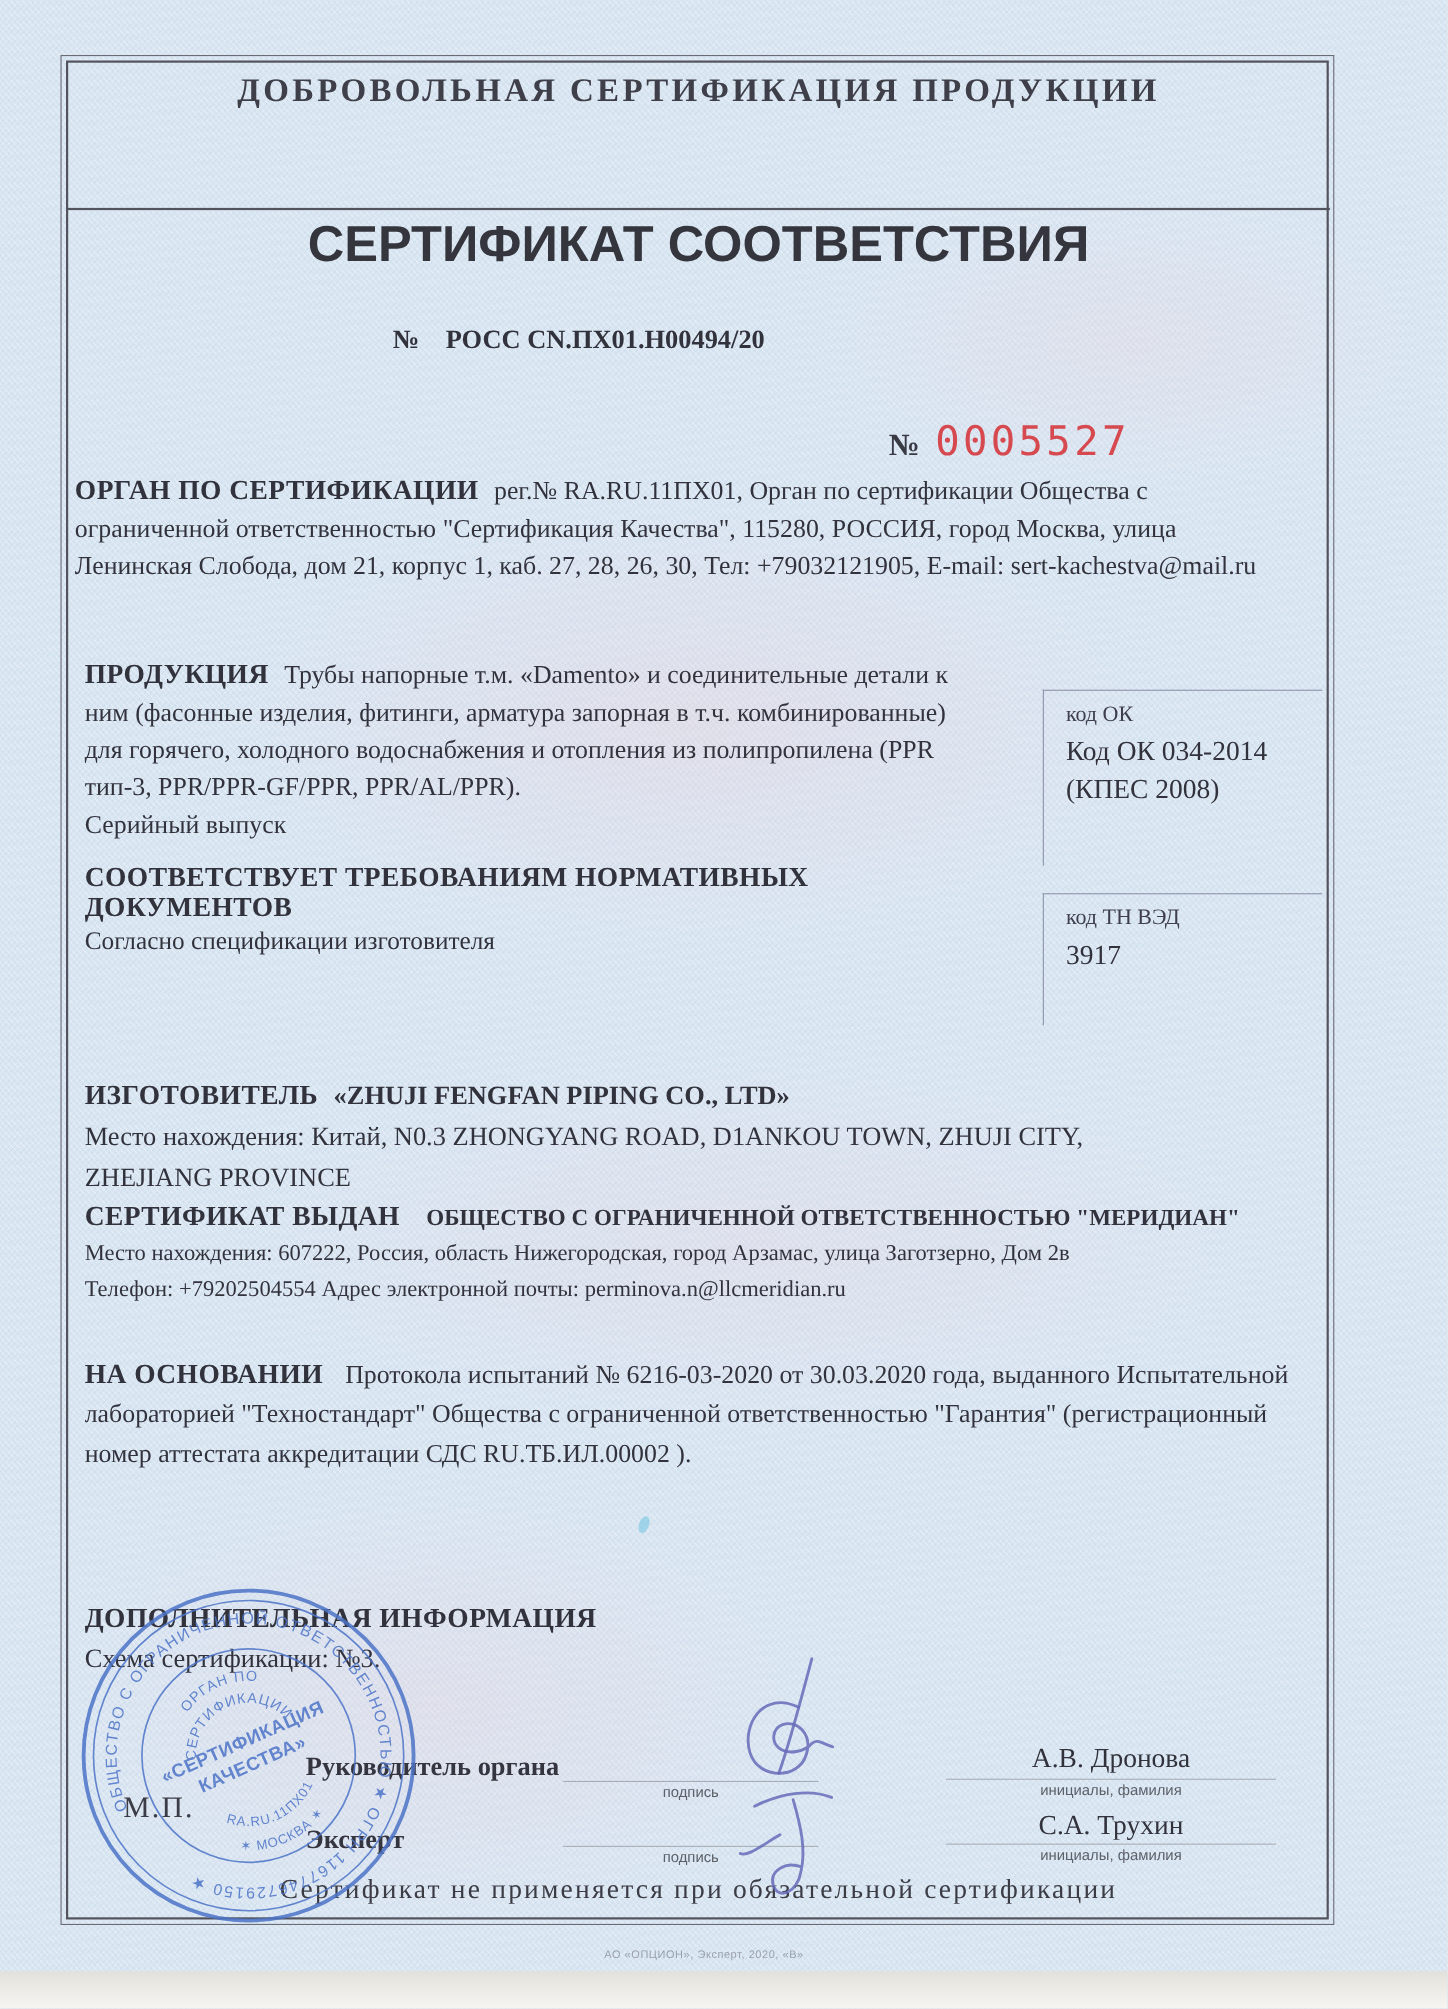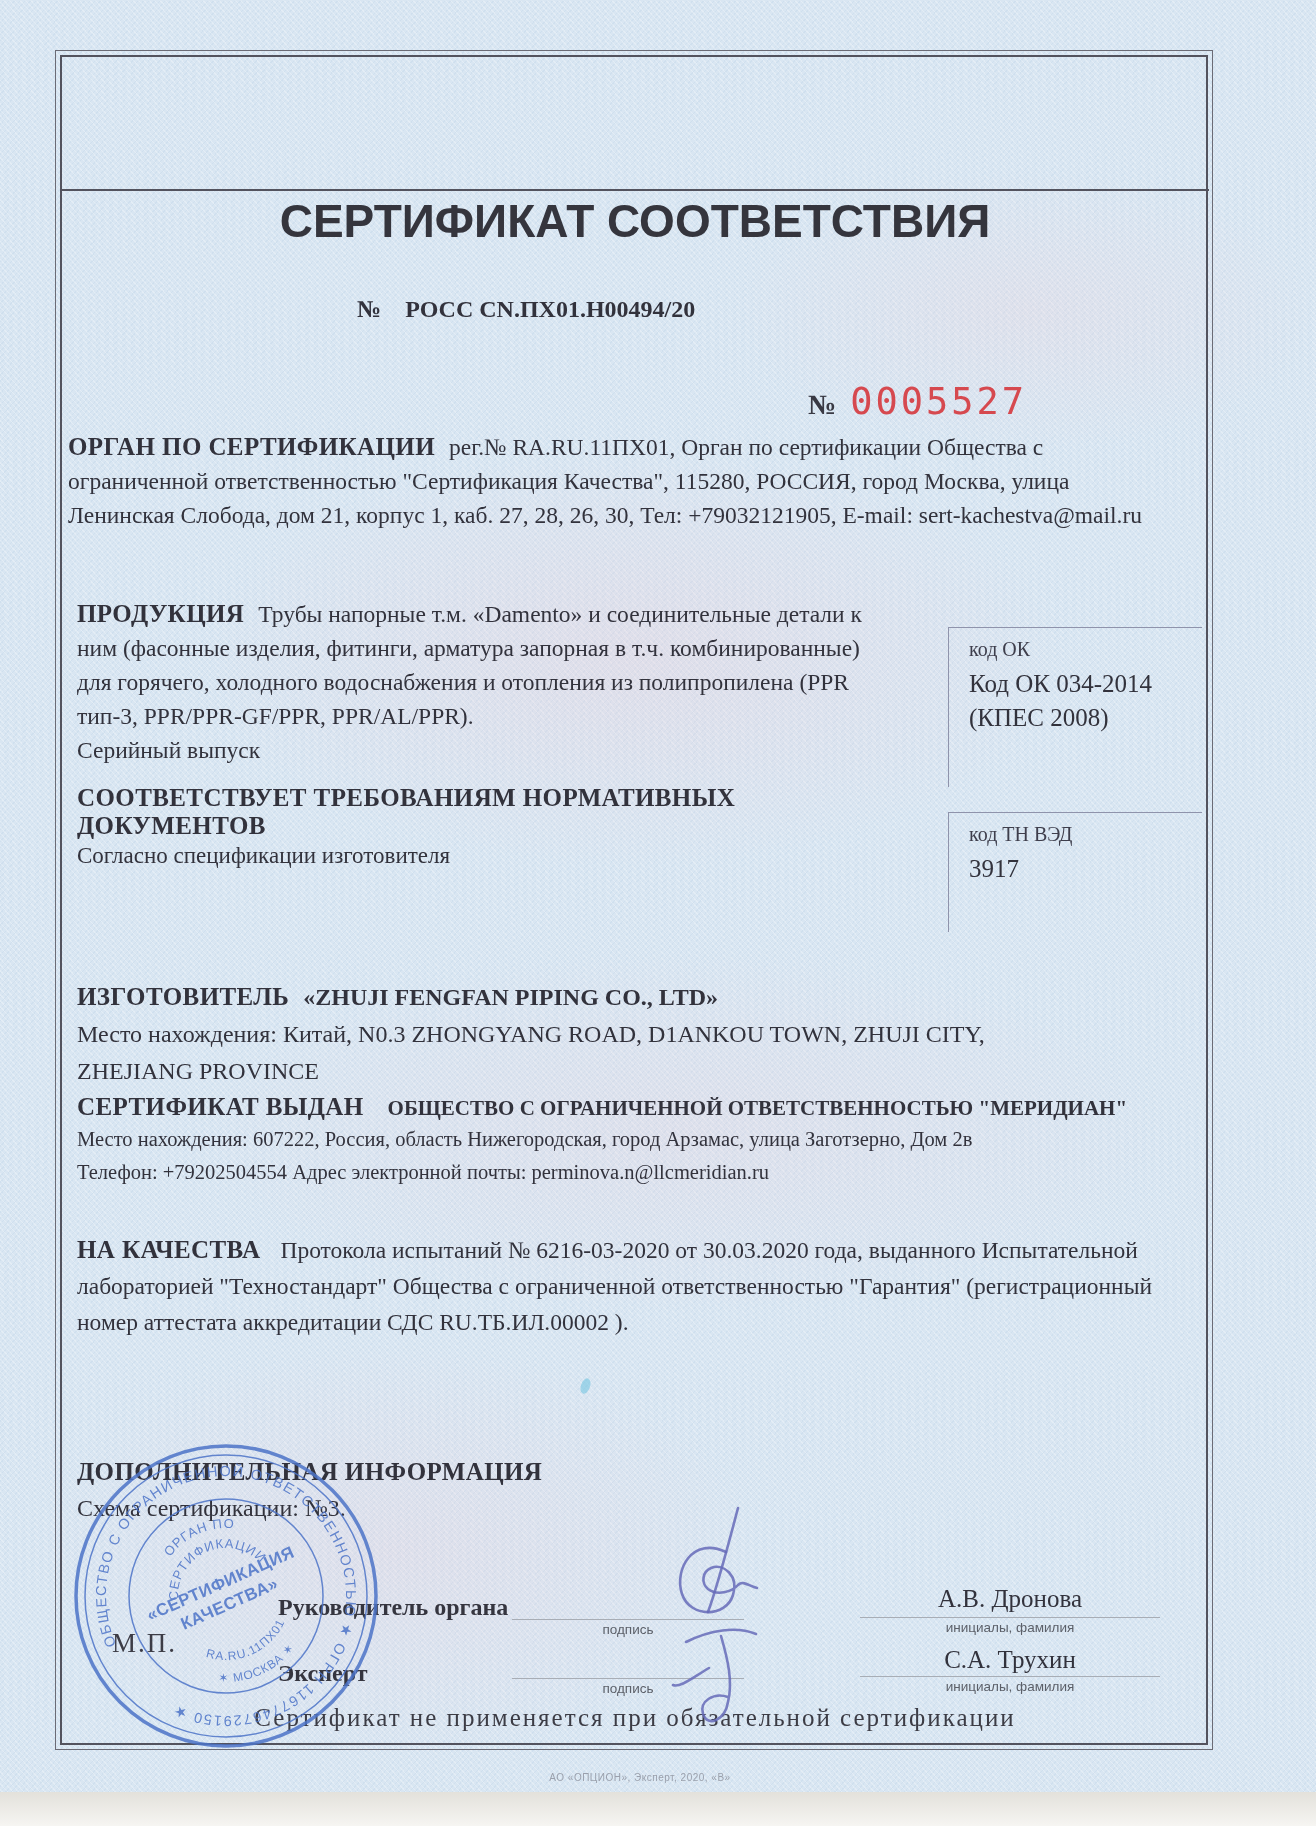--- a/index.html
+++ b/index.html
@@ -89,6 +89,7 @@
     <div class="frame-inner"></div>
   </div>
 
+  <div class="abs banner">ДОБРОВОЛЬНАЯ СЕРТИФИКАЦИЯ ПРОДУКЦИИ</div>
   <div class="abs header-sep"></div>
 
   <div class="abs doc-title">СЕРТИФИКАТ СООТВЕТСТВИЯ</div>

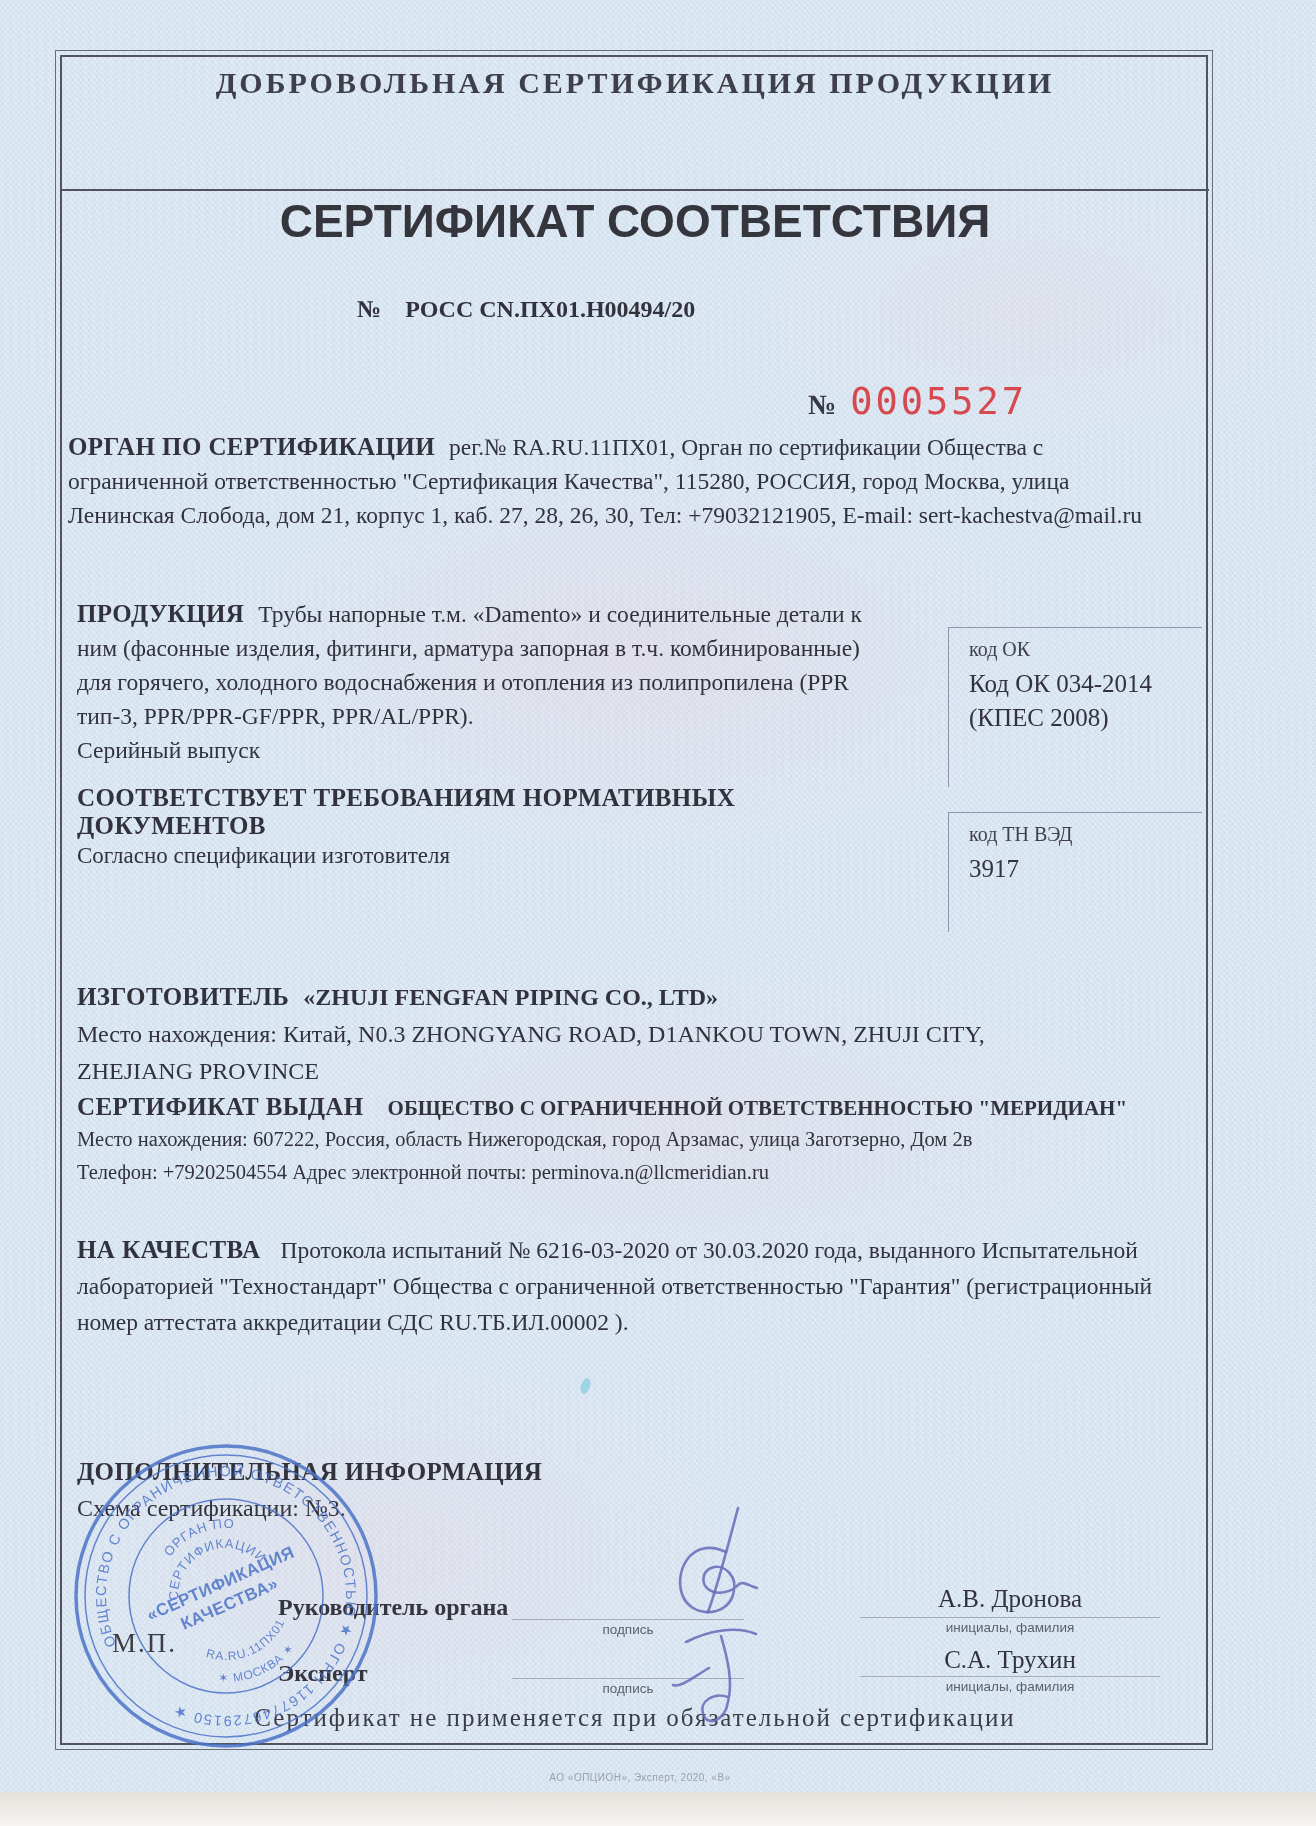--- a/index.html
+++ b/index.html
@@ -144,7 +144,7 @@
   </div>
 
   <div class="abs sec-basis">
-    <p class="para"><b class="lbl">НА КАЧЕСТВА</b><span>Протокола испытаний № 6216-03-2020 от 30.03.2020 года, выданного Испытательной лабораторией "Техностандарт" Общества с ограниченной ответственностью "Гарантия" (регистрационный номер аттестата аккредитации СДС RU.ТБ.ИЛ.00002 ).</span></p>
+    <p class="para"><b class="lbl">НА ОСНОВАНИИ</b><span>Протокола испытаний № 6216-03-2020 от 30.03.2020 года, выданного Испытательной лабораторией "Техностандарт" Общества с ограниченной ответственностью "Гарантия" (регистрационный номер аттестата аккредитации СДС RU.ТБ.ИЛ.00002 ).</span></p>
   </div>
 
   <div class="abs sec-add">

